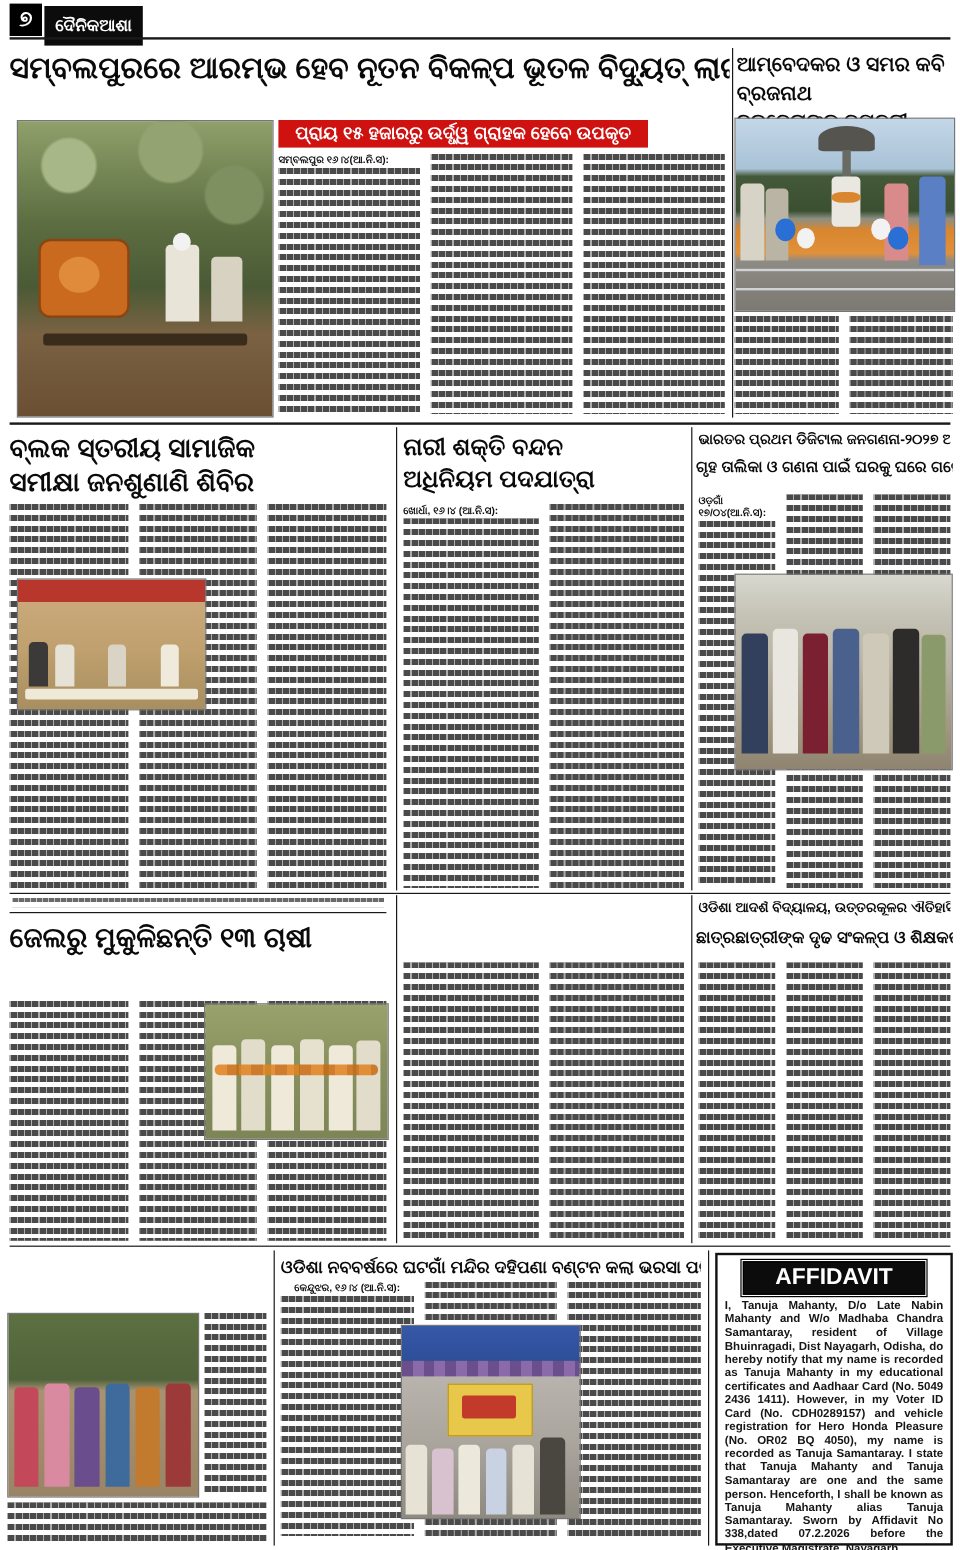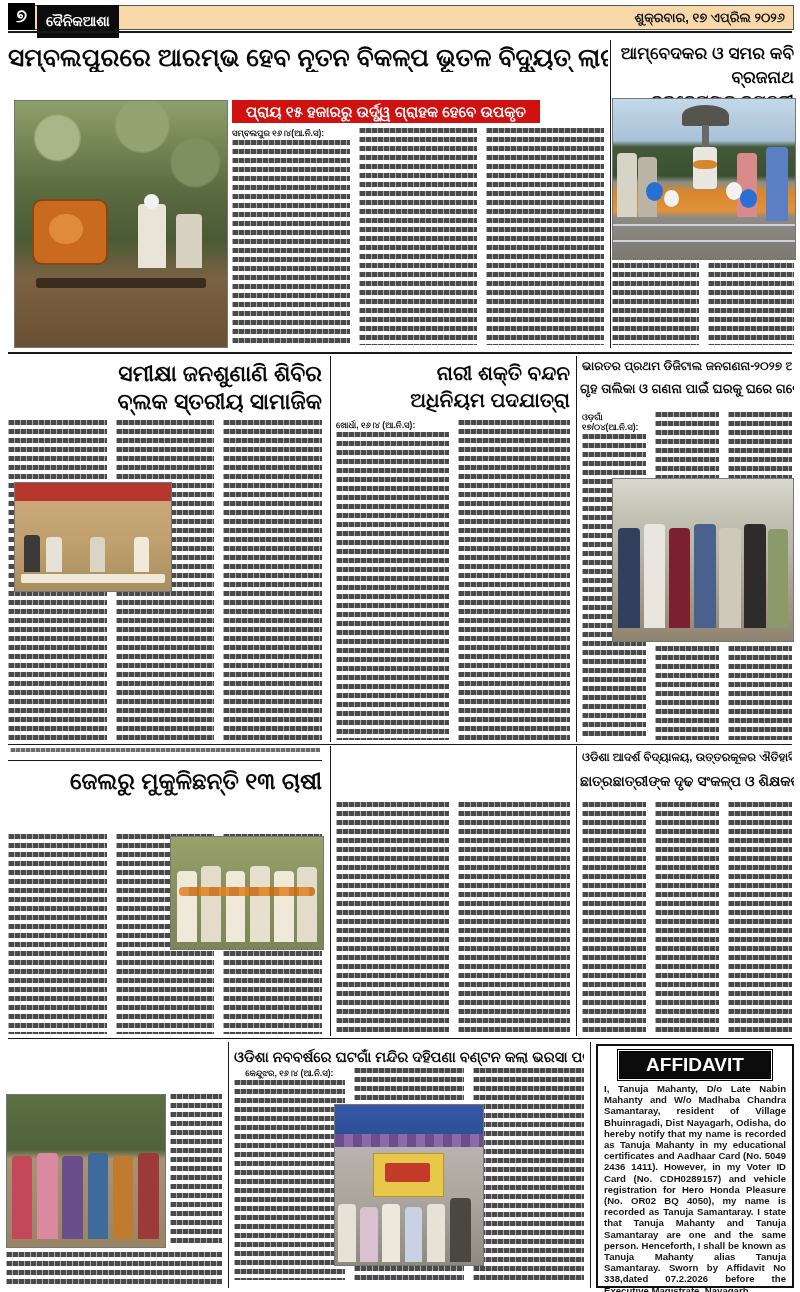--- a/index.html
+++ b/index.html
@@ -51,9 +51,6 @@
 
 <div id="page">
 
-  <div id="hdr-strip" class="abs" style="left:8px;top:5px;width:784px;height:23px;">
-    <div id="edition-date">ଶୁକ୍ରବାର, ୧୭ ଏପ୍ରିଲ ୨୦୨୬</div>
-  </div>
   <div id="page-badge" class="abs" style="left:8px;top:3px;width:27px;height:27px;font-size:18px;">୭</div>
   <div id="masthead" class="abs" style="left:37px;top:5px;height:33px;font-size:14px;">ଦୈନିକଆଶା</div>
   <div class="hline" style="left:8px;top:31px;width:784px;height:2px;"></div>

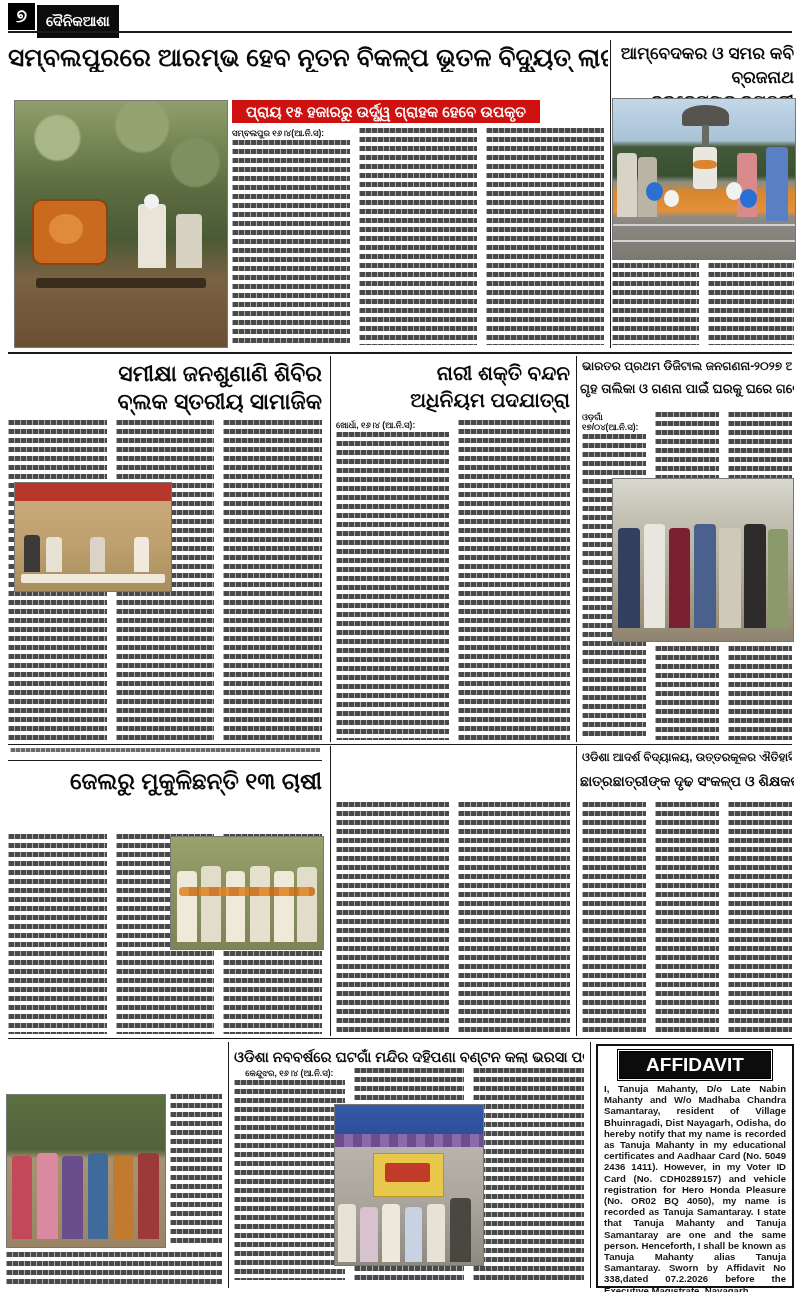--- a/index.html
+++ b/index.html
@@ -12,7 +12,7 @@
   .hline{position:absolute;background:#1a1a1a;height:1px;}
   .vline{position:absolute;background:#1a1a1a;width:1px;}
   .headline{font-weight:bold;color:#0a0a0a;letter-spacing:0;}
-  .center{text-align:right;}
+  .center{text-align:left;}
   .nowrap{white-space:nowrap;overflow:hidden;}
   
   .greek{

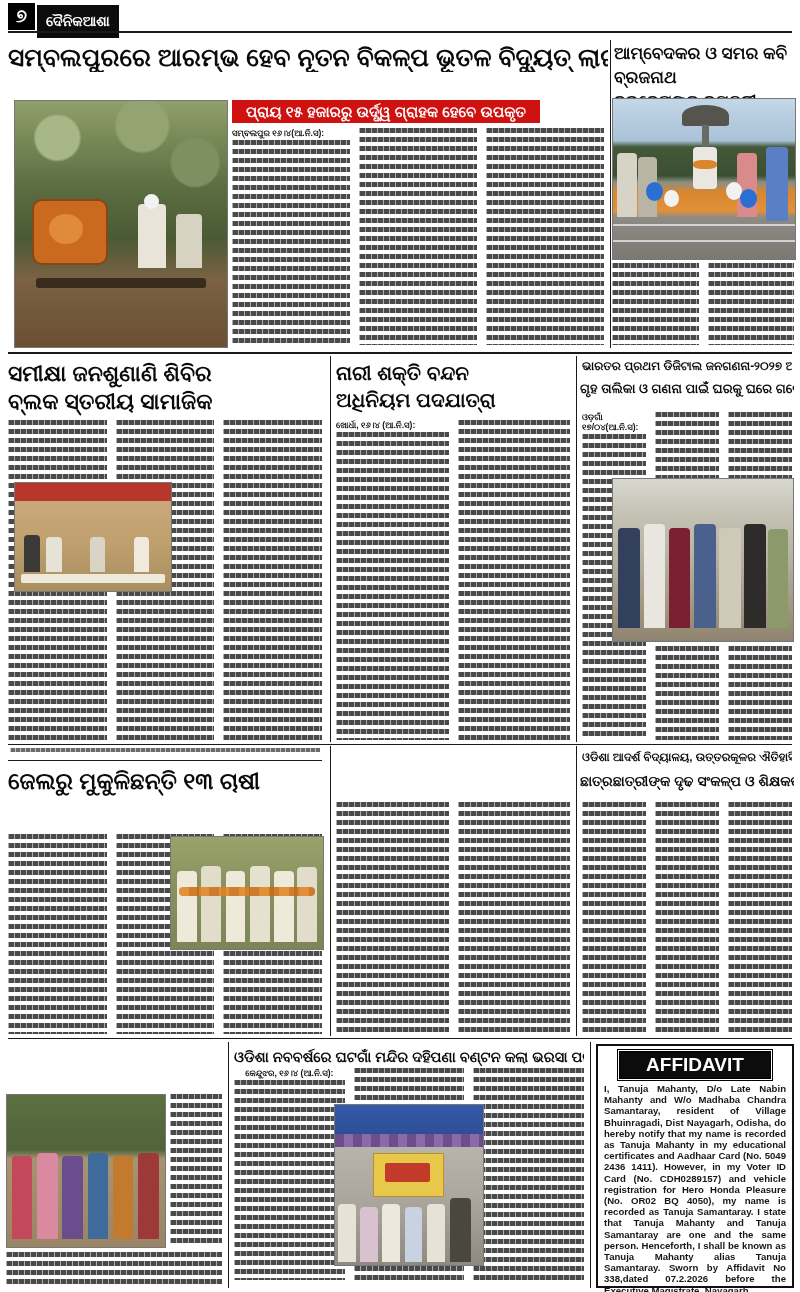--- a/index.html
+++ b/index.html
@@ -128,8 +128,8 @@
   <div class="vline" style="left:576px;top:356px;height:386px;"></div>
 
   <div class="headline center abs" style="left:8px;top:360px;width:314px;font-size:22px;line-height:28px;">
+    <div>ବ୍ଲକ ସ୍ତରୀୟ ସାମାଜିକ</div>
     <div>ସମୀକ୍ଷା ଜନଶୁଣାଣି ଶିବିର</div>
-    <div>ବ୍ଲକ ସ୍ତରୀୟ ସାମାଜିକ</div>
   </div>
   <div class="body-cols abs" style="left:8px;top:420px;width:314px;height:320px;">
     <div class="col">

